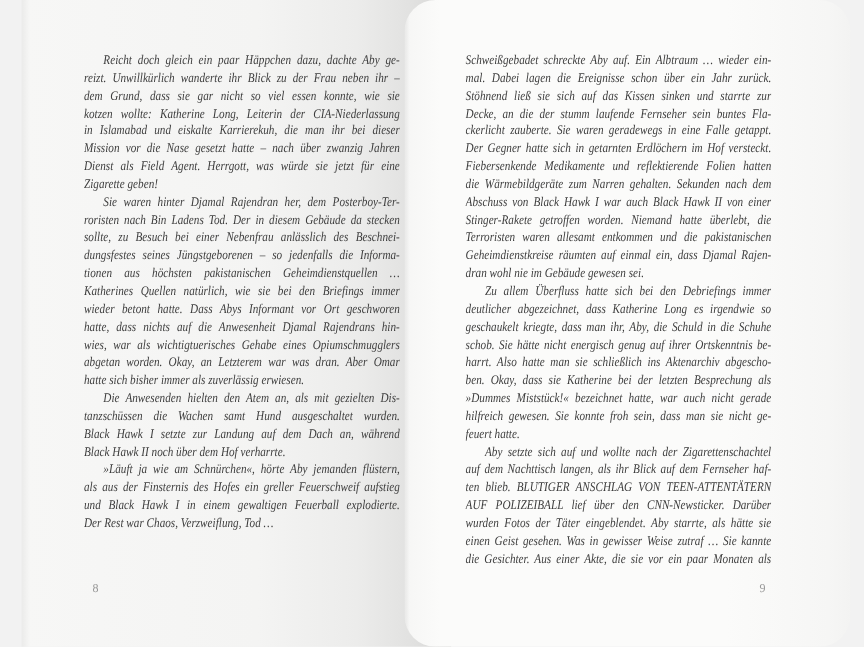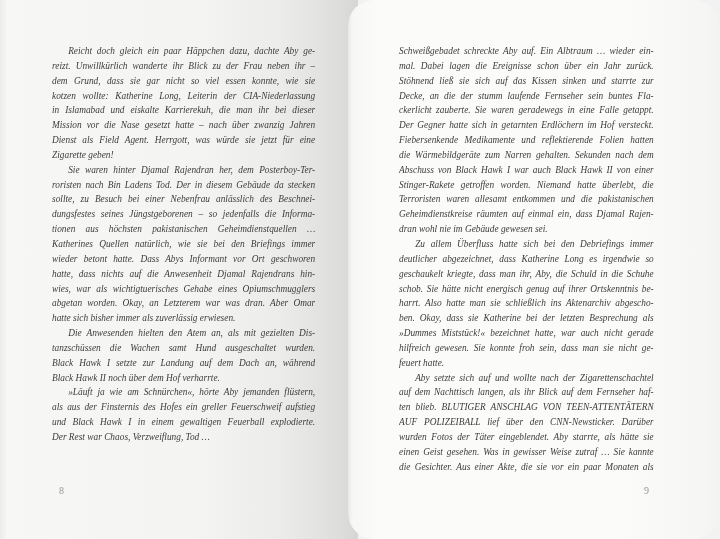--- a/index.html
+++ b/index.html
@@ -11,7 +11,7 @@
   .page { position: absolute; top: 0; height: 539px; }
 
   .page-left {
-    left: 0; width: 358px;
+    left: 18px; width: 358px;
     background:
       linear-gradient(to right, rgba(0,0,0,0.05) 0%, rgba(0,0,0,0) 2%),
       linear-gradient(to right, #f7f7f6 0%, #f4f4f3 55%, #ececeb 78%, #e2e2e1 90%, #d9d9d8 98%, #d5d5d4 100%);

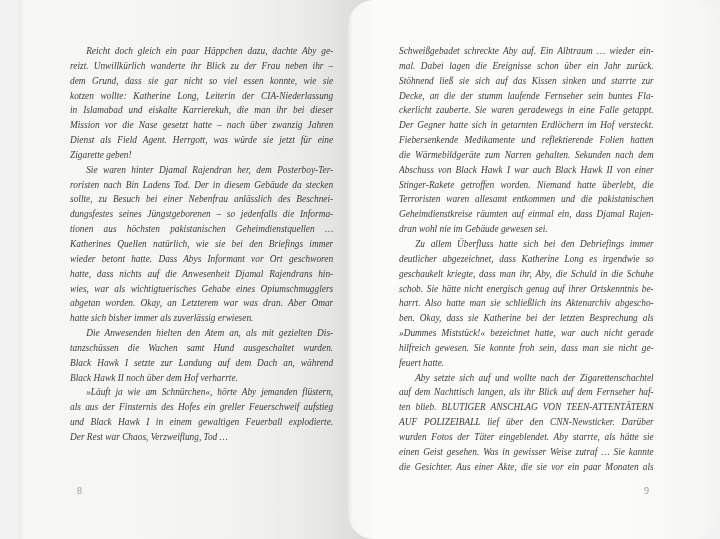--- a/index.html
+++ b/index.html
@@ -18,7 +18,7 @@
   }
 
   .page-right {
-    left: 348px; width: 372px;
+    left: 337px; width: 372px;
     background:
       linear-gradient(to right, rgba(0,0,0,0.06) 0%, rgba(0,0,0,0) 1.2%),
       linear-gradient(to right, #f6f6f5 0%, #fbfbfa 8%, #fbfbfa 72%, #f6f6f5 95%, #f3f3f2 100%);

